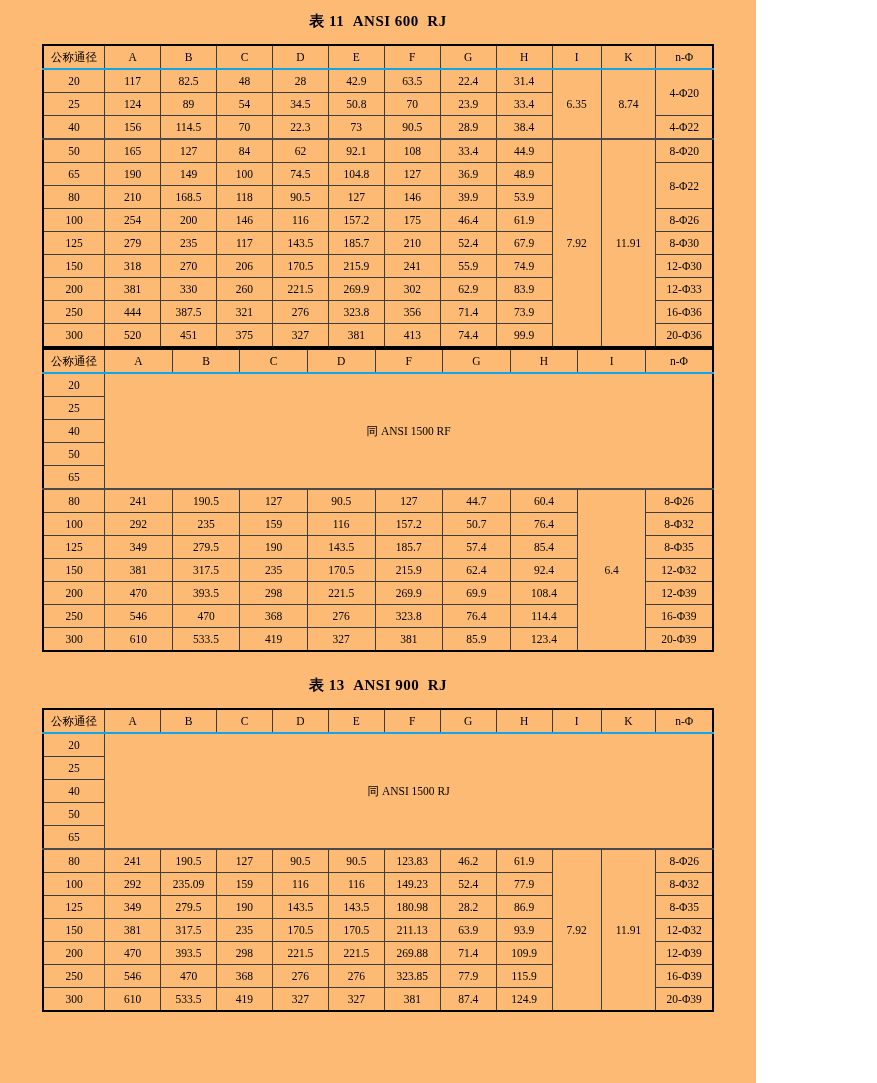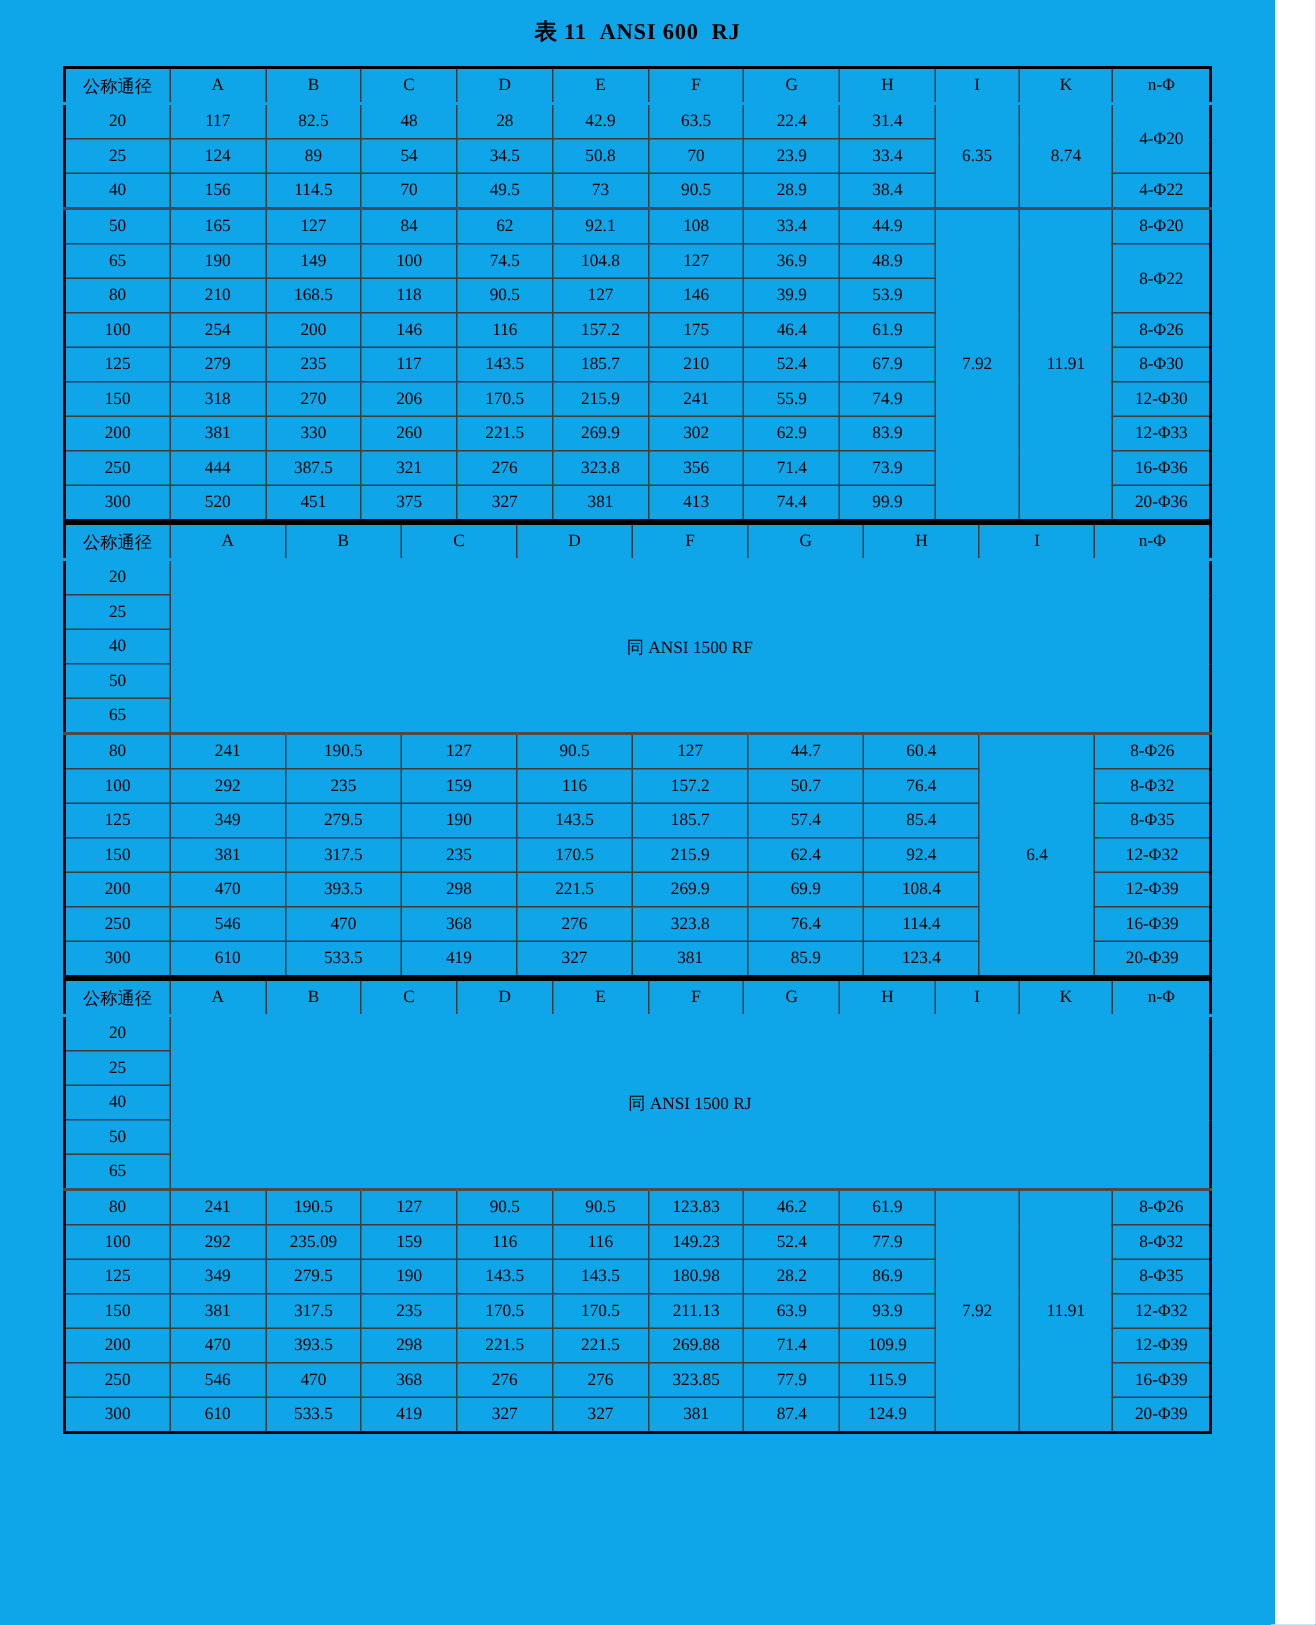--- a/index.html
+++ b/index.html
@@ -10,9 +10,9 @@
   }
   .sheet {
     box-sizing: border-box;
-    width: 850px; height: 1083px;
+    width: 756px; height: 1083px;
     padding: 4px 42px 0 42px;
-    background: #0ea5e9;
+    background: #fdba74;
   }
   .tbl-title {
     font-size: 15px;

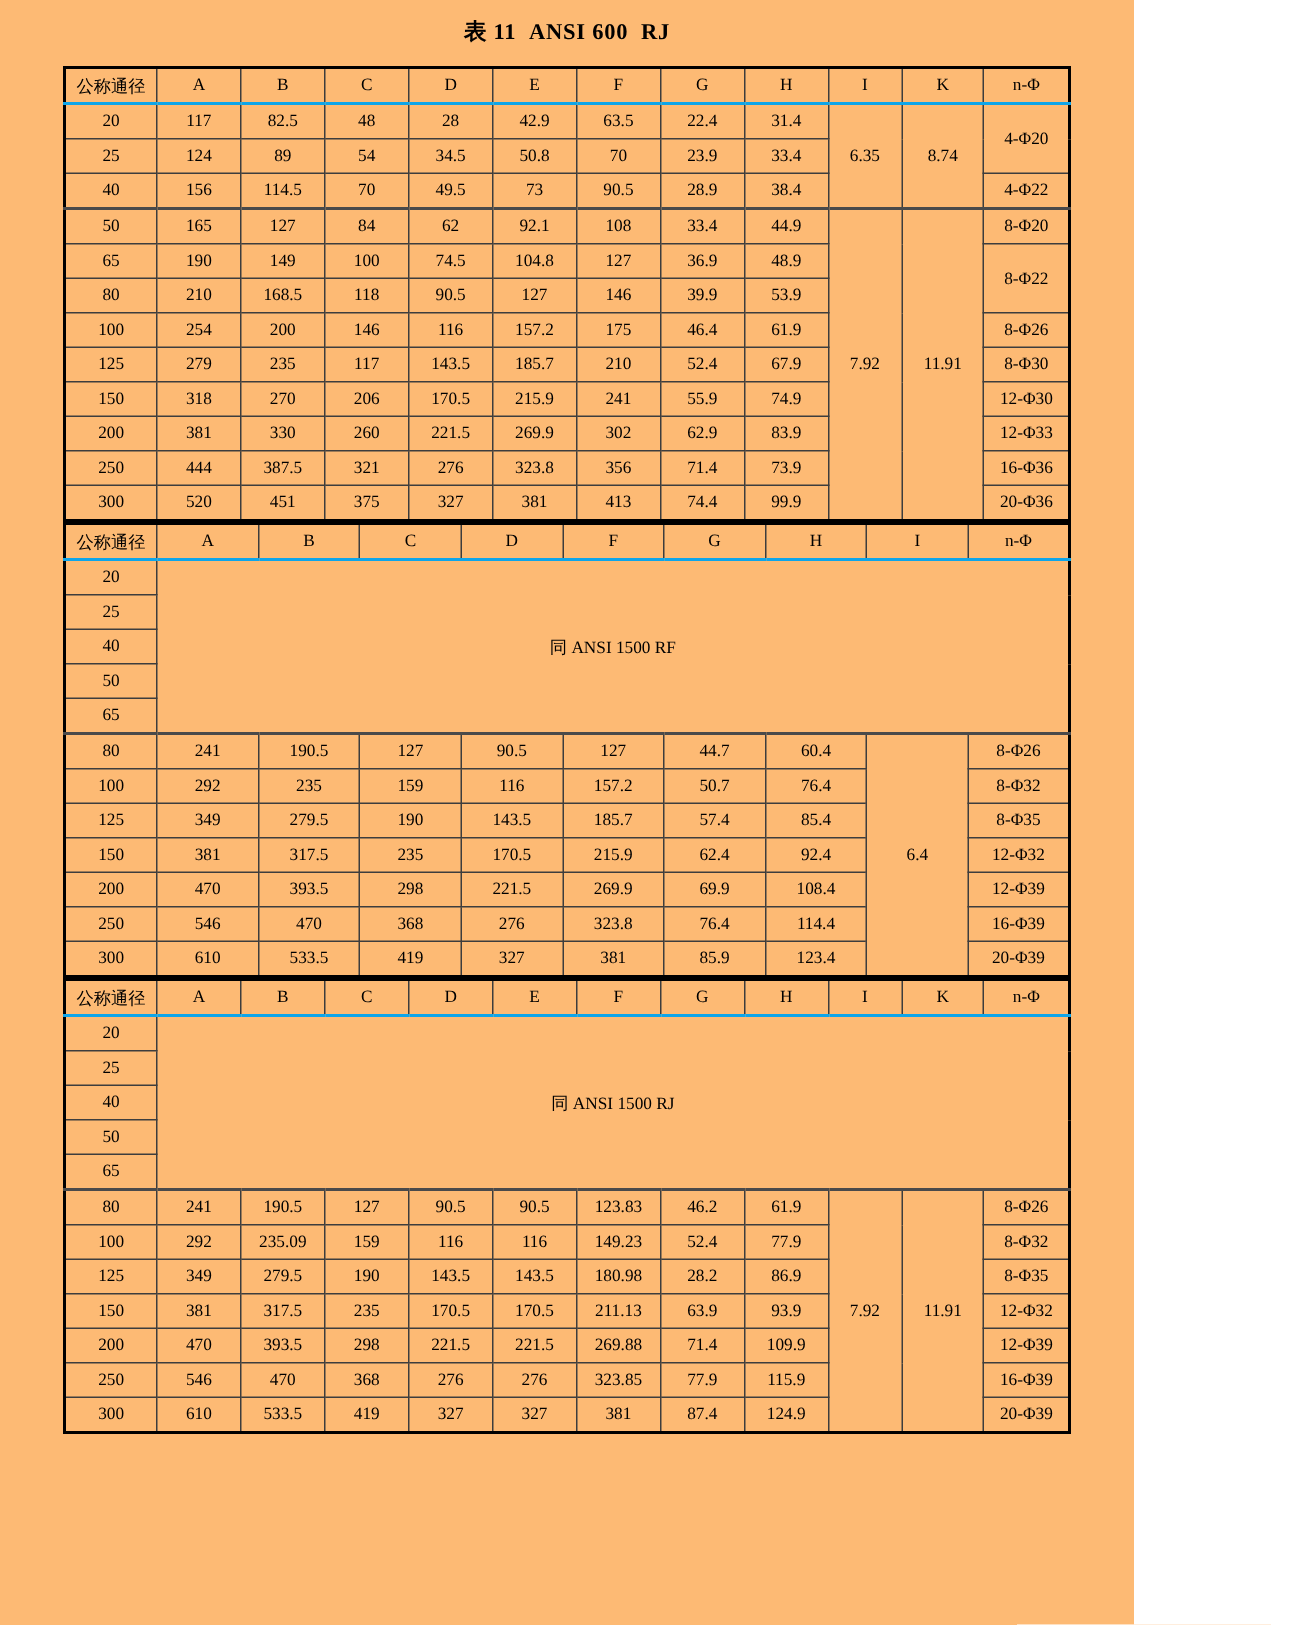--- a/index.html
+++ b/index.html
@@ -111,7 +111,7 @@
           <td>156</td>
           <td>114.5</td>
           <td>70</td>
-          <td>49.5</td>
+          <td>22.3</td>
           <td>73</td>
           <td>90.5</td>
           <td>28.9</td>

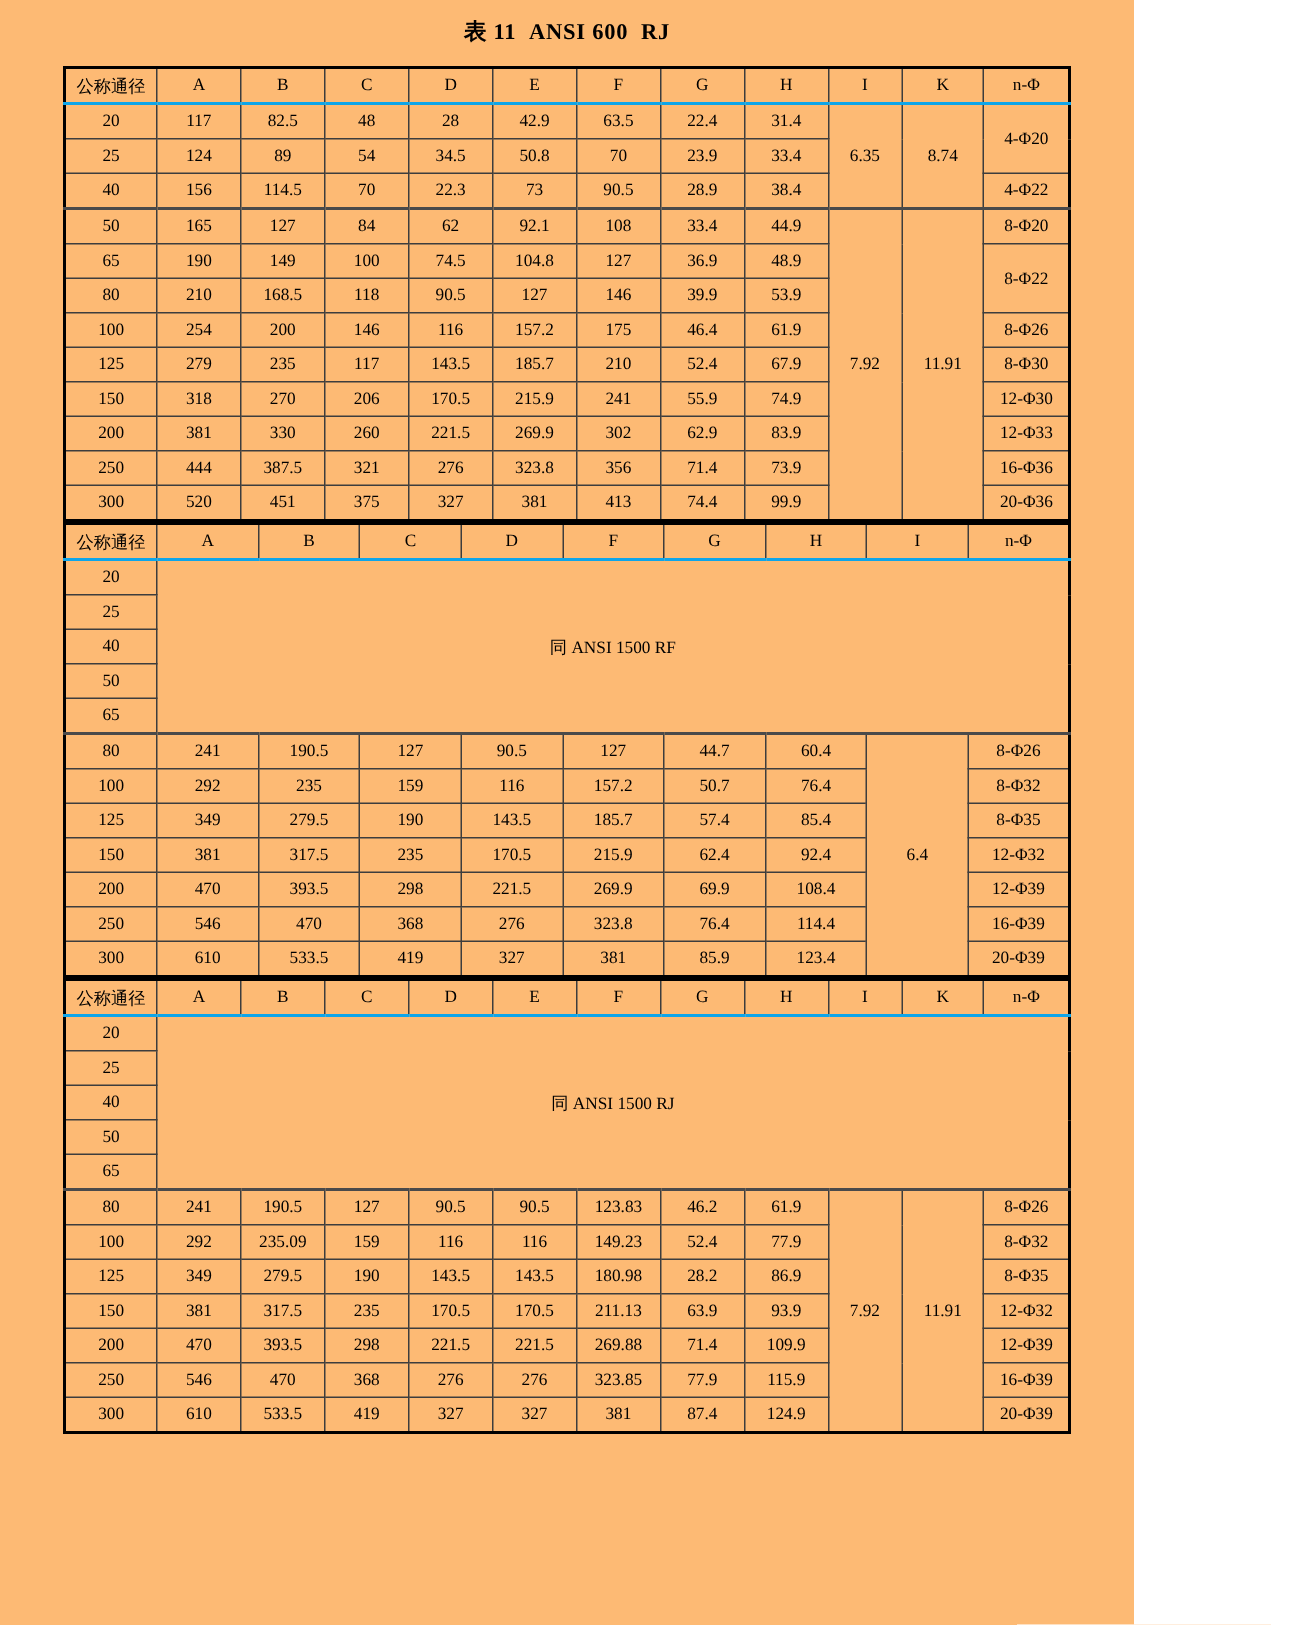--- a/index.html
+++ b/index.html
@@ -355,6 +355,7 @@
       </tbody>
     </table>
 
+  <h2 class="tbl-title">表 13  ANSI 900  RJ</h2>
   <table class="dims">
       <colgroup>
         <col style="width: 9.2%;">

